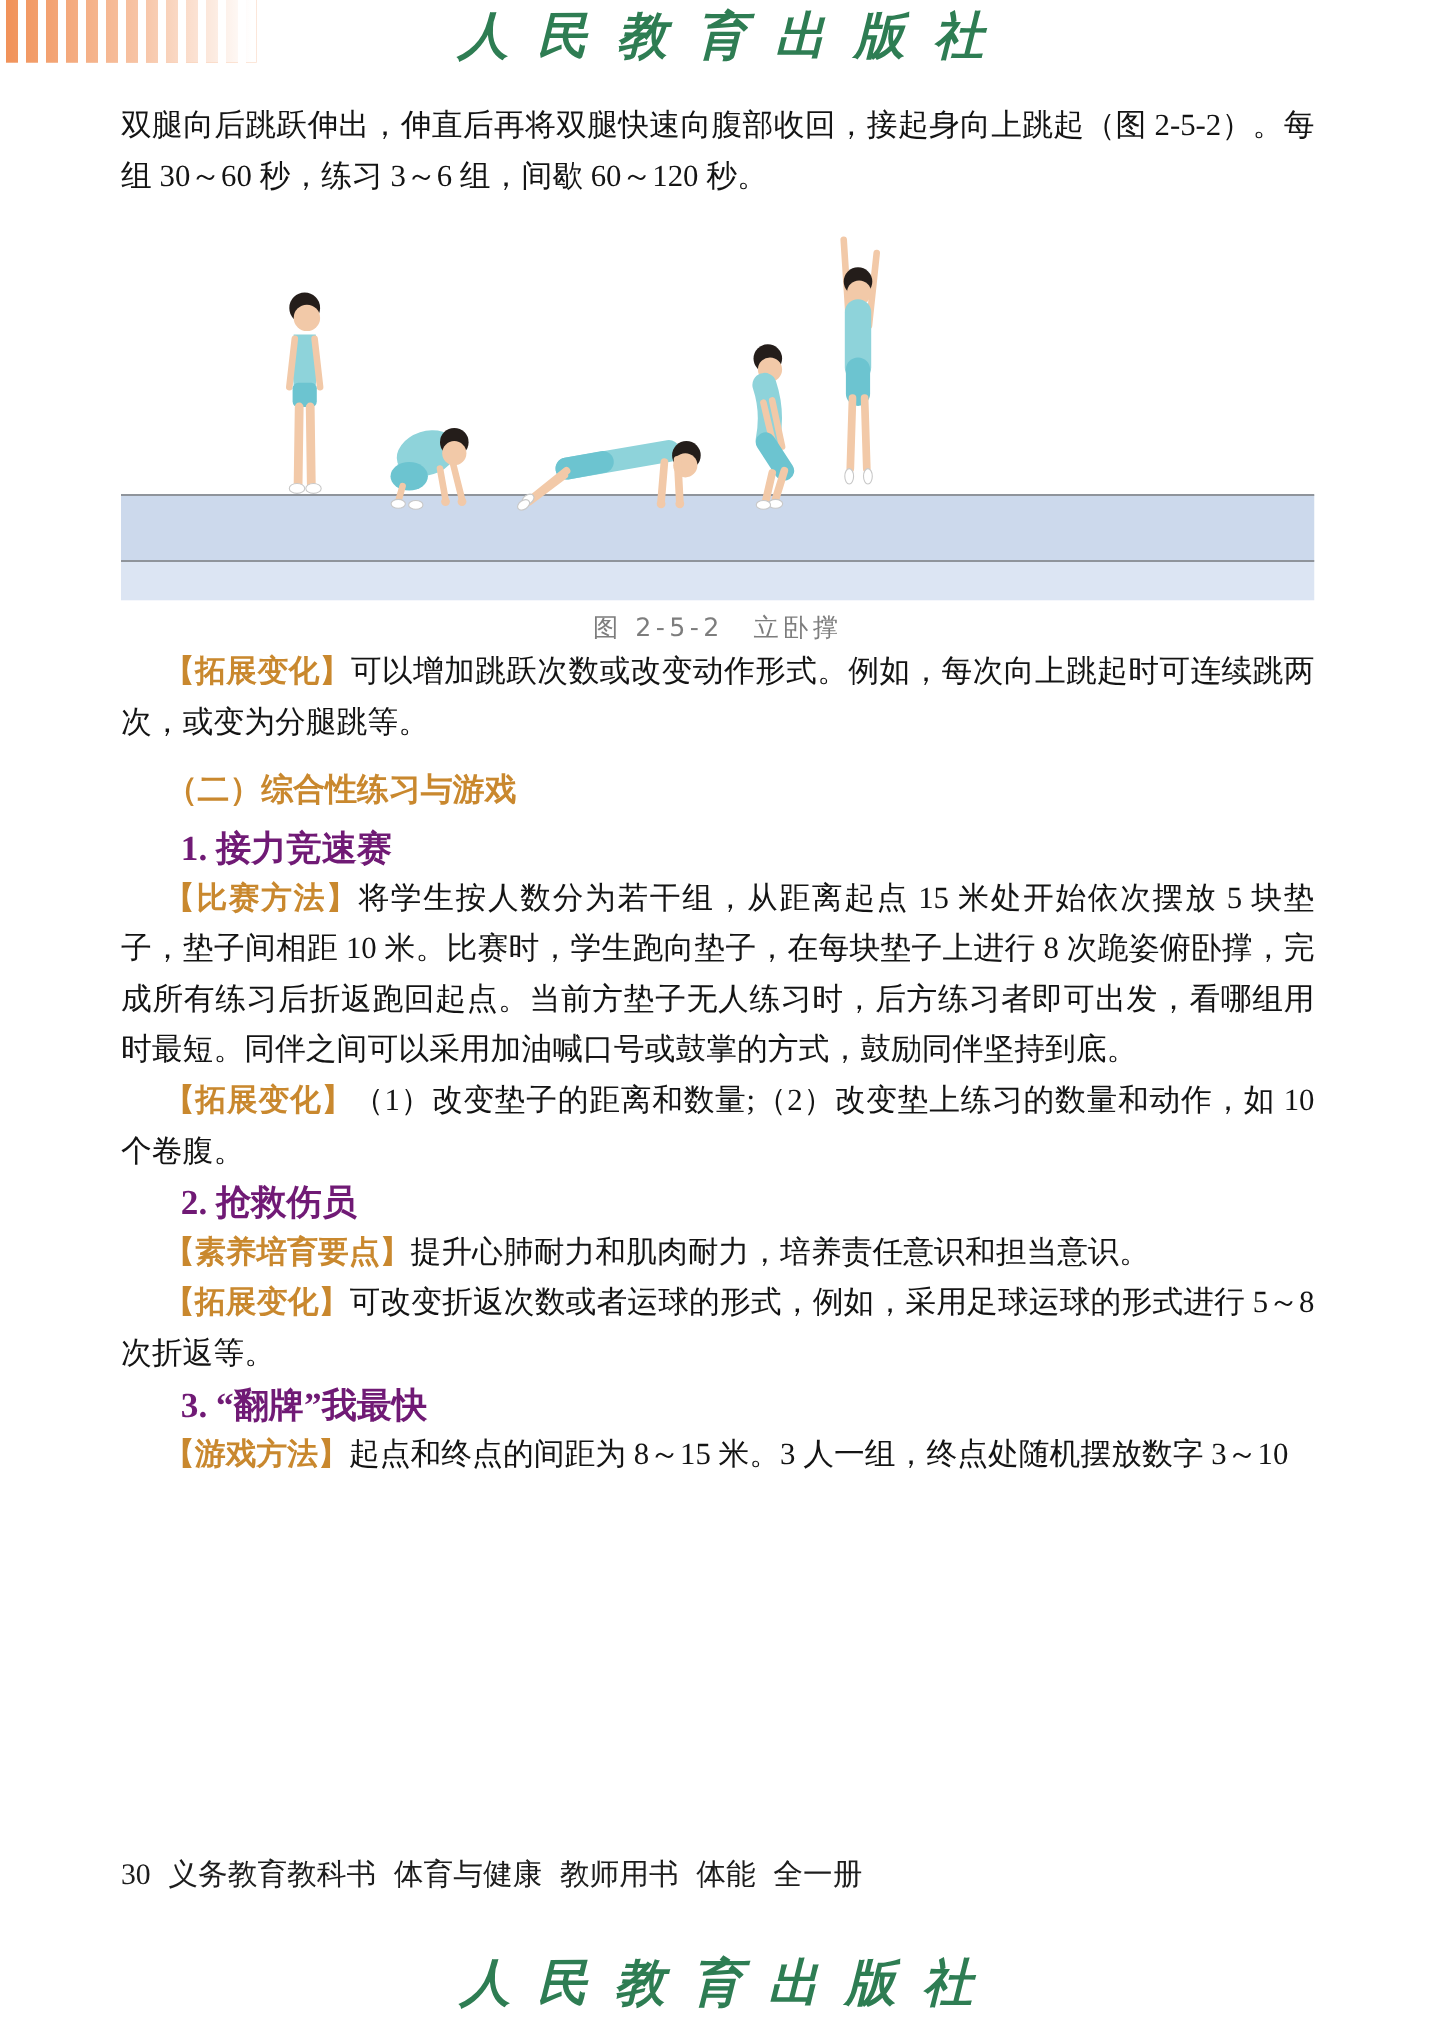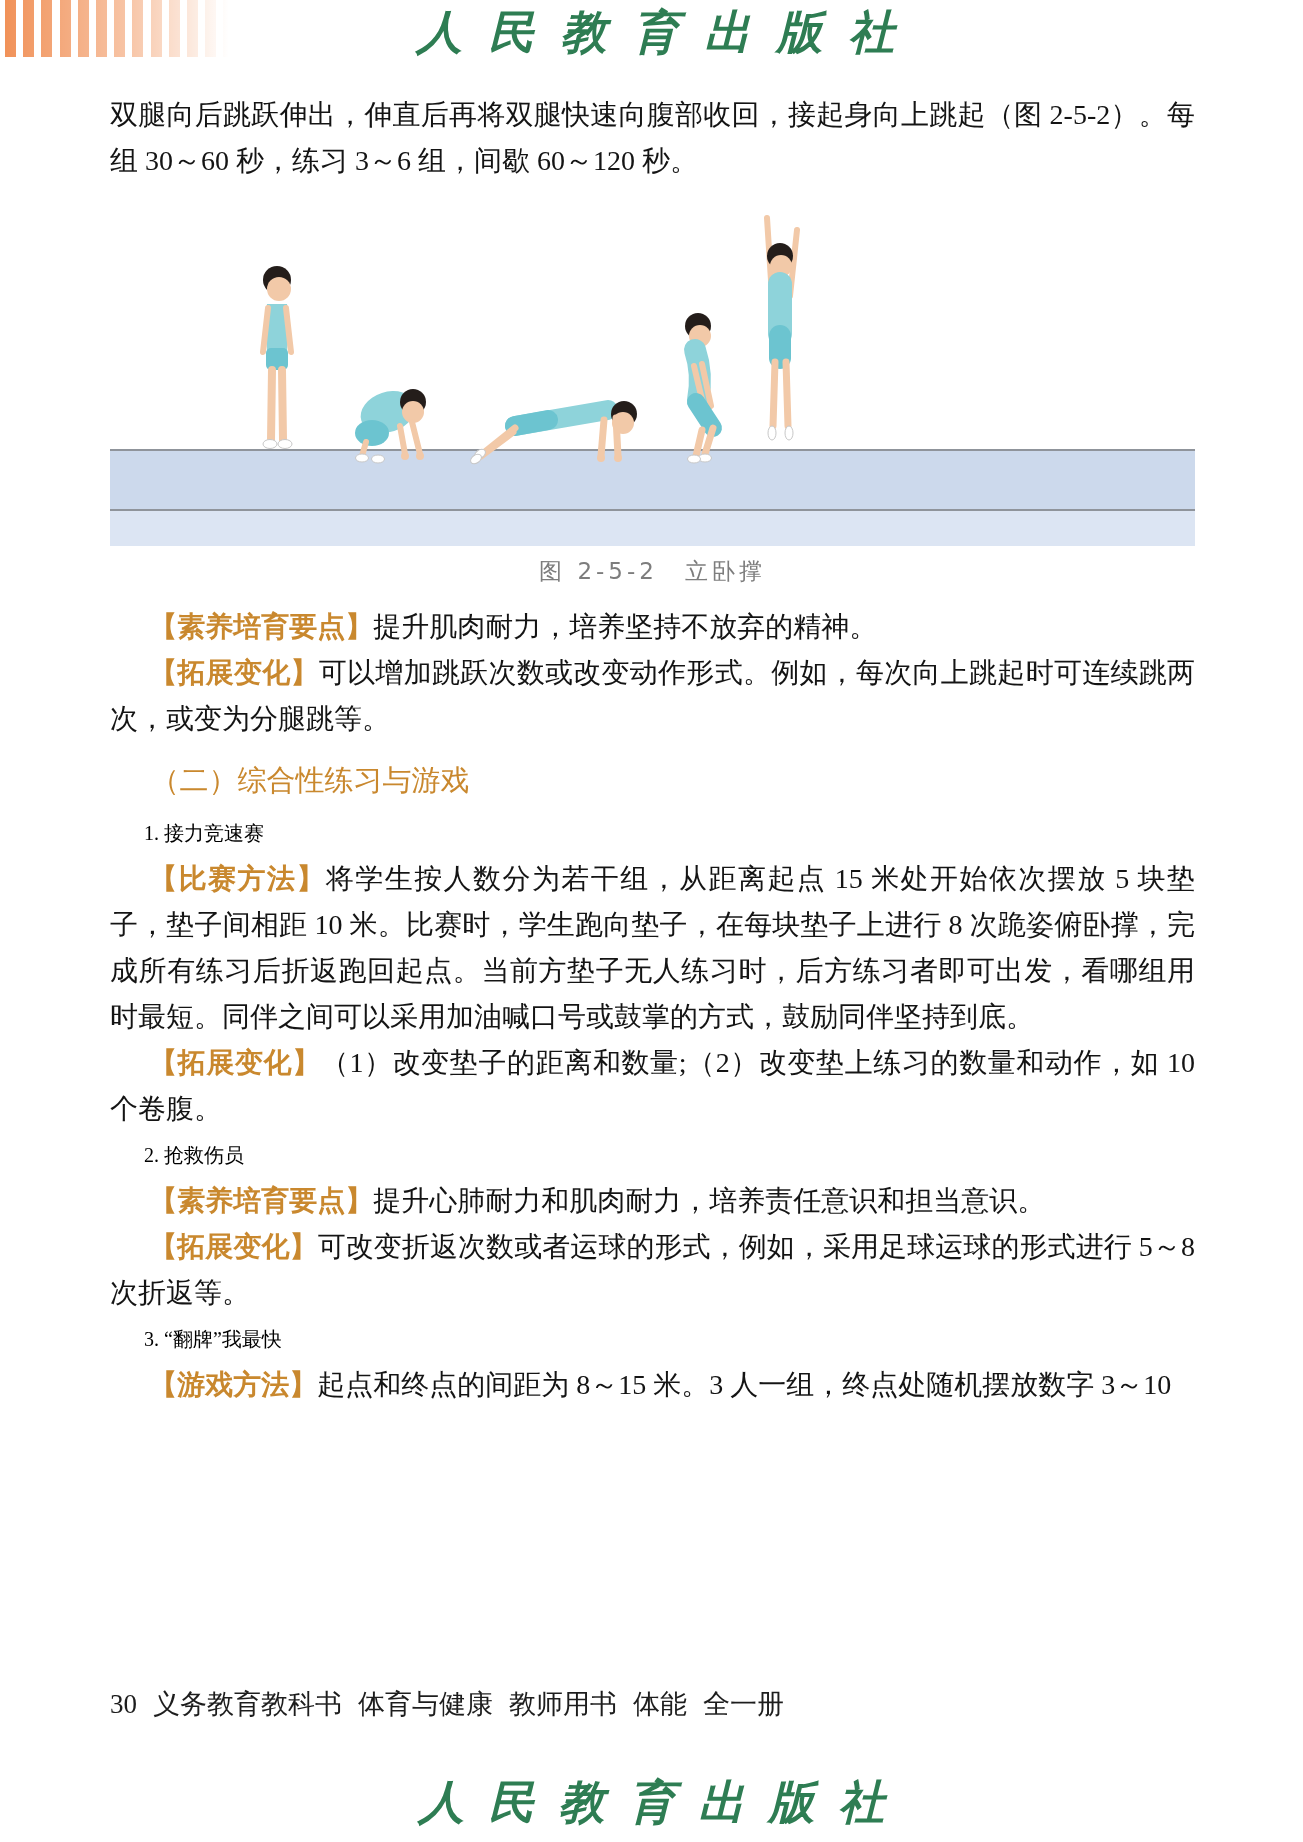--- a/index.html
+++ b/index.html
@@ -142,7 +142,6 @@
       <figcaption class="caption">图 2-5-2　立卧撑</figcaption>
     </figure>
 
-    <p class="para indent" style="margin-top:16px;"><span class="label">【素养培育要点】</span><span>提升肌肉耐力，培养坚持不放弃的精神。</span></p>
 
     <p class="para indent"><span class="label">【拓展变化】</span><span>可以增加跳跃次数或改变动作形式。例如，每次向上跳起时可连续跳两次，或变为分腿跳等。</span></p>
 

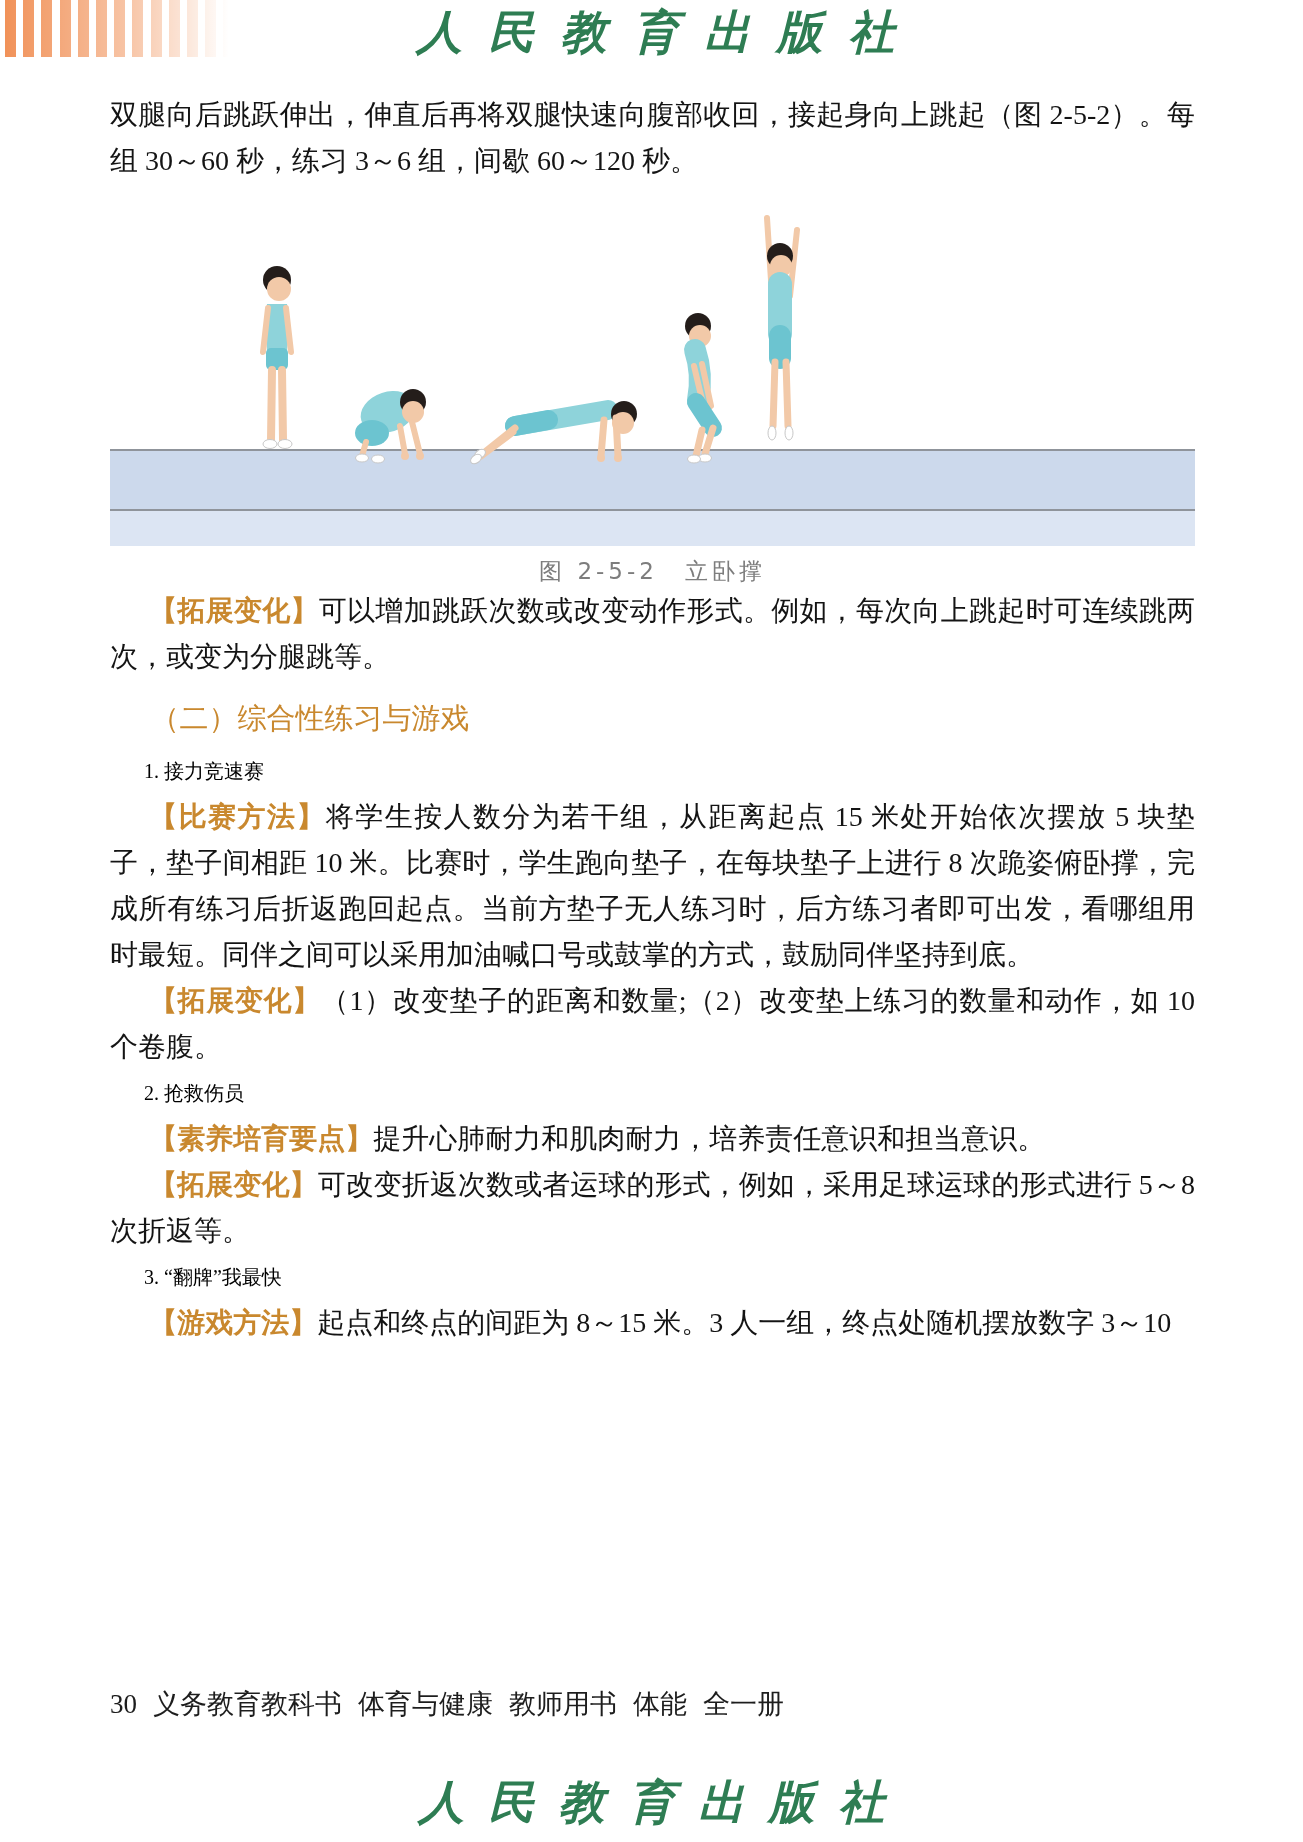--- a/index.html
+++ b/index.html
@@ -40,7 +40,7 @@
 
   .h-section{
     margin:14px 0 0;font-family:"Liberation Sans","DejaVu Sans",sans-serif;
-    font-size:29px;line-height:48px;font-weight:normal;
+    font-size:29px;line-height:48px;font-weight:bold;
     color:var(--accent-orange,#c9882e);text-indent:1.4em;
   }
   .h-game{margin:4px 0 0;font-size:20px;line-height:46px;font-weight:normal;color:#000000;text-indent:1.7em;}

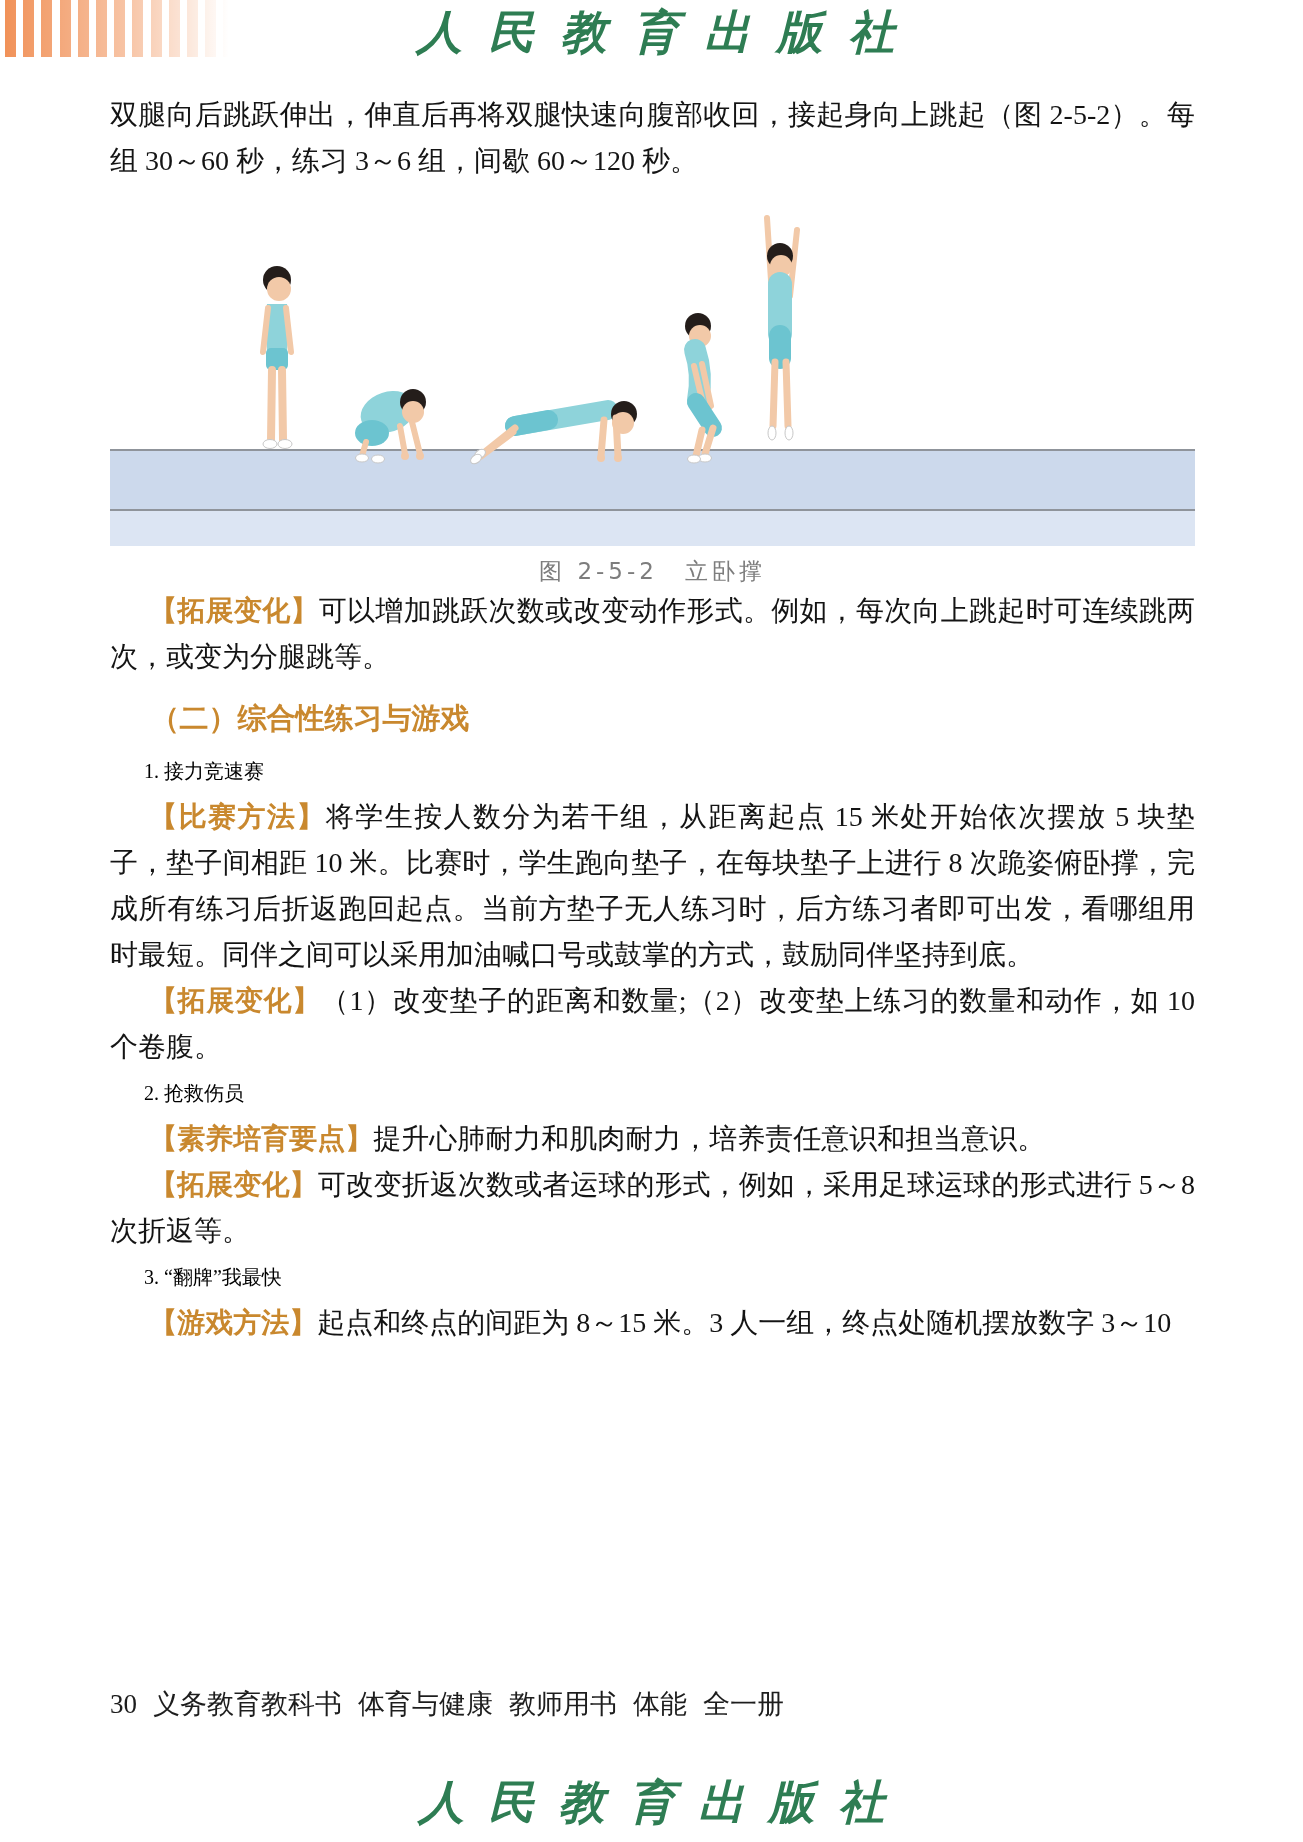--- a/index.html
+++ b/index.html
@@ -43,7 +43,7 @@
     font-size:29px;line-height:48px;font-weight:bold;
     color:var(--accent-orange,#c9882e);text-indent:1.4em;
   }
-  .h-game{margin:4px 0 0;font-size:20px;line-height:46px;font-weight:normal;color:#000000;text-indent:1.7em;}
+  .h-game{margin:4px 0 0;font-size:32px;line-height:46px;font-weight:bold;color:#701a75;text-indent:1.7em;}
 
   .footer{
     position:absolute;left:110px;top:1686px;display:flex;align-items:baseline;gap:16px;

